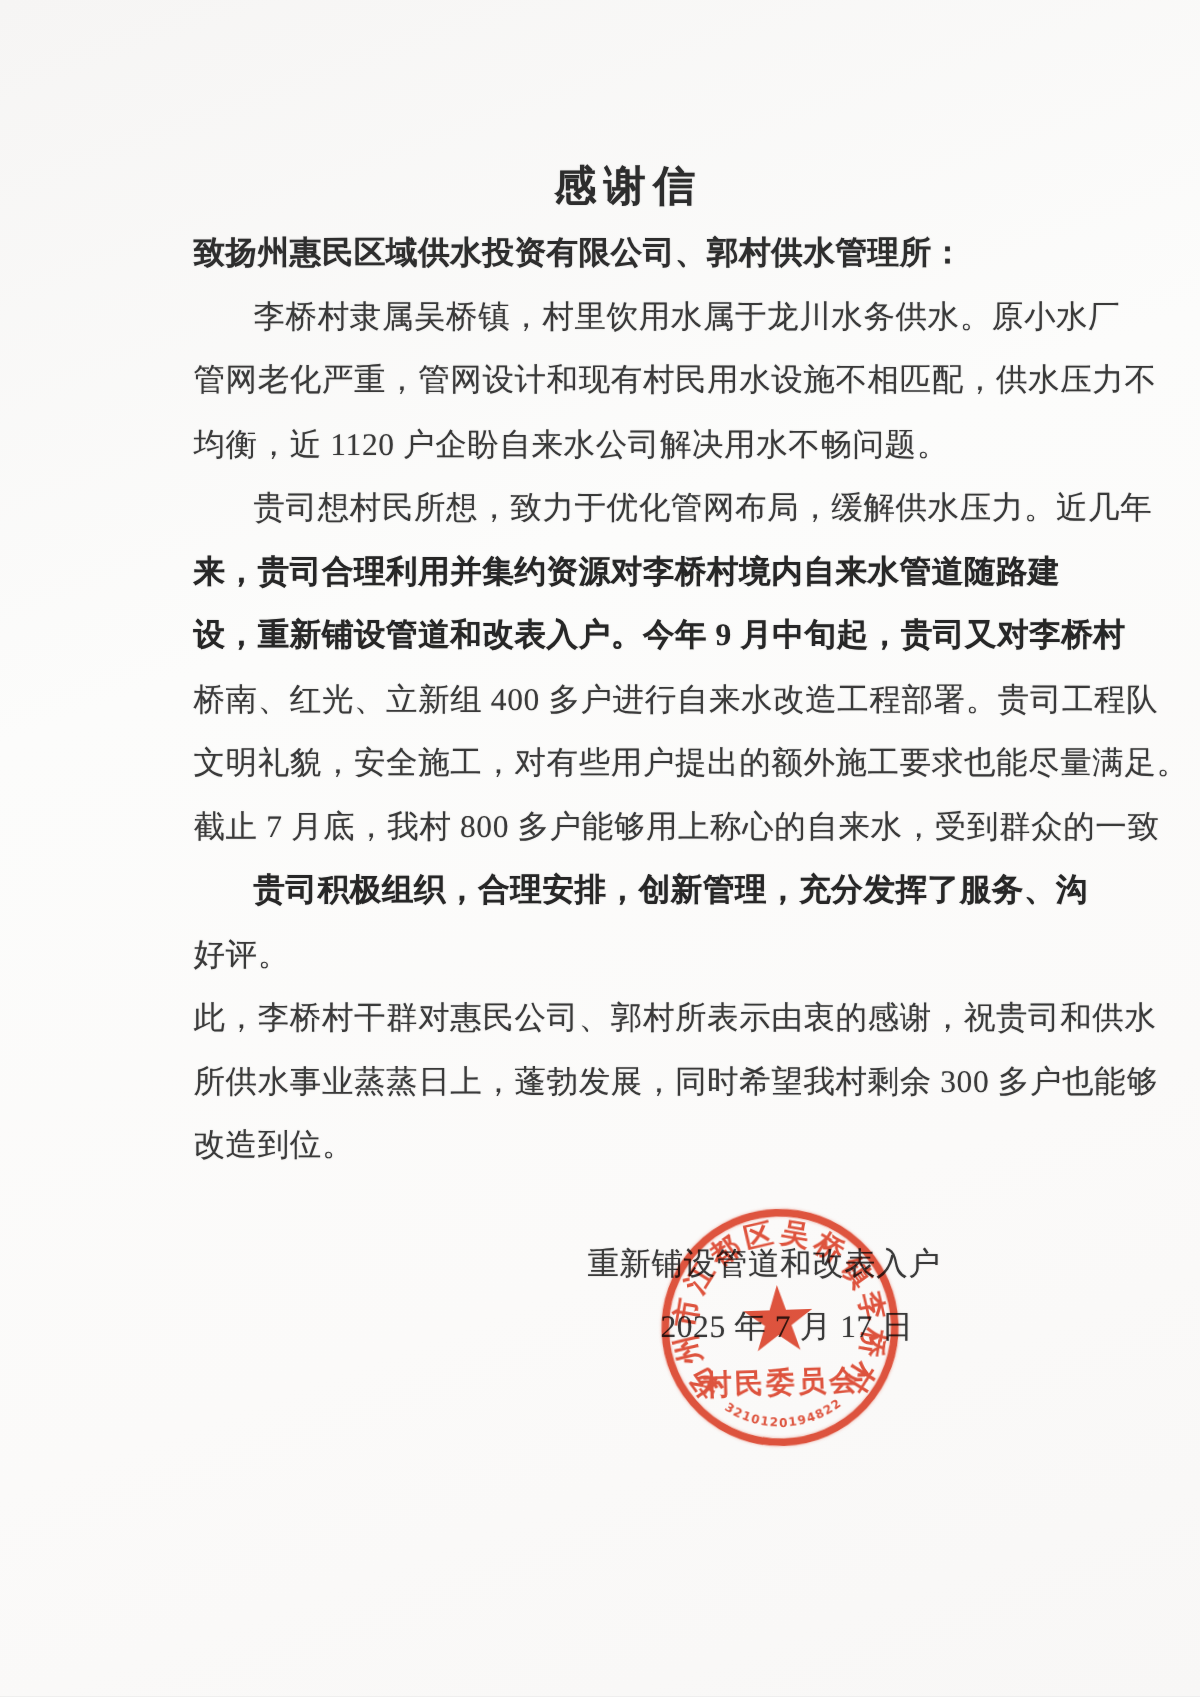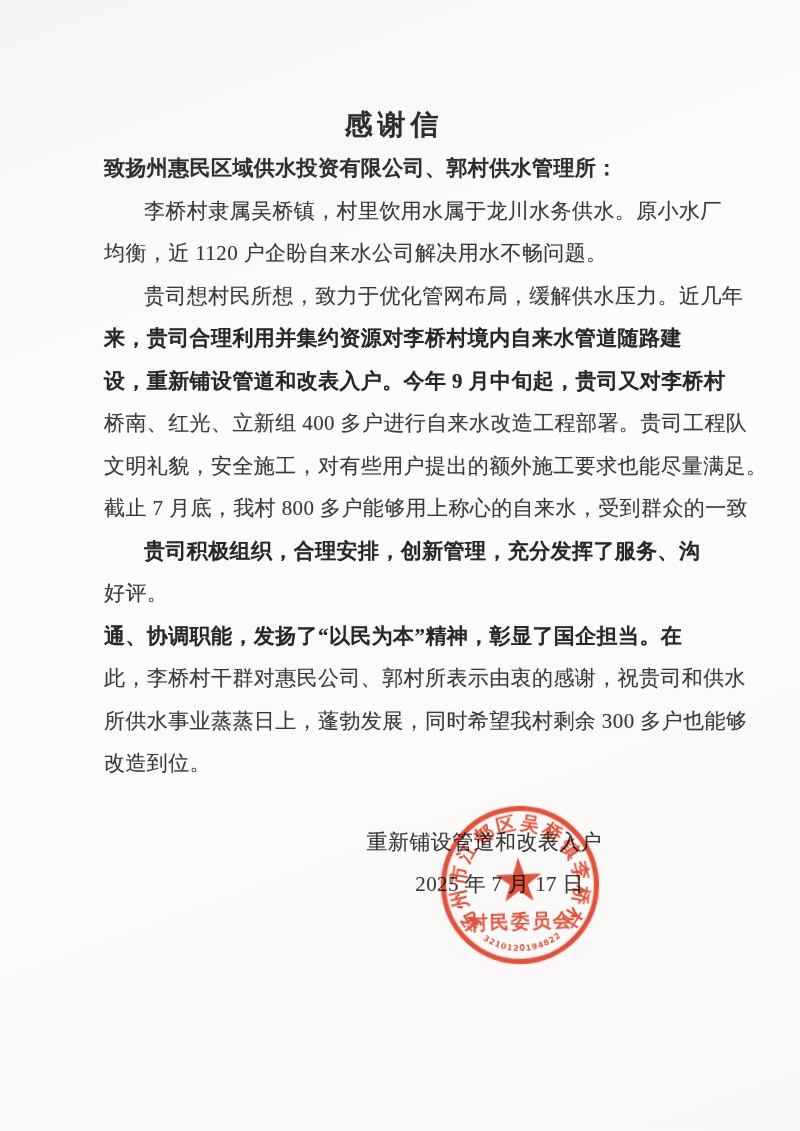--- a/index.html
+++ b/index.html
@@ -13,7 +13,7 @@
     color: #3a3a3a;
     overflow: hidden;
   }
-  .doc { position: absolute; left: 104px; top: 0; width: 580px; }
+  .doc { position: absolute; left: 129px; top: 0; width: 580px; }
   .title {
     margin: 103px 0 0 0;
     height: 44px; line-height: 44px;

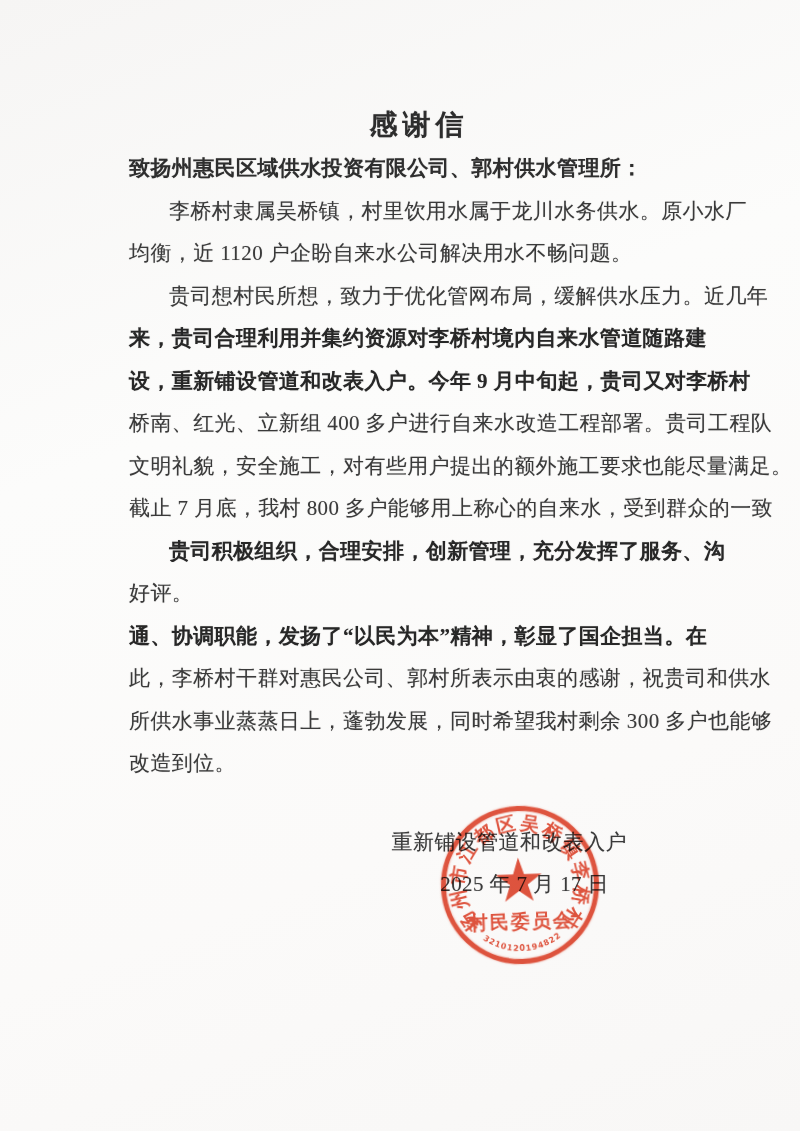--- a/index.html
+++ b/index.html
@@ -90,6 +90,7 @@
     <div class="line salutation">致扬州惠民区域供水投资有限公司、郭村供水管理所：</div>
     <div id="letter-body">
         <div class="line indent">李桥村隶属吴桥镇，村里饮用水属于龙川水务供水。原小水厂</div>
+        <div class="line">管网老化严重，管网设计和现有村民用水设施不相匹配，供水压力不</div>
         <div class="line">均衡，近 1120 户企盼自来水公司解决用水不畅问题。</div>
         <div class="line indent">贵司想村民所想，致力于优化管网布局，缓解供水压力。近几年</div>
         <div class="line bold">来，贵司合理利用并集约资源对李桥村境内自来水管道随路建</div>

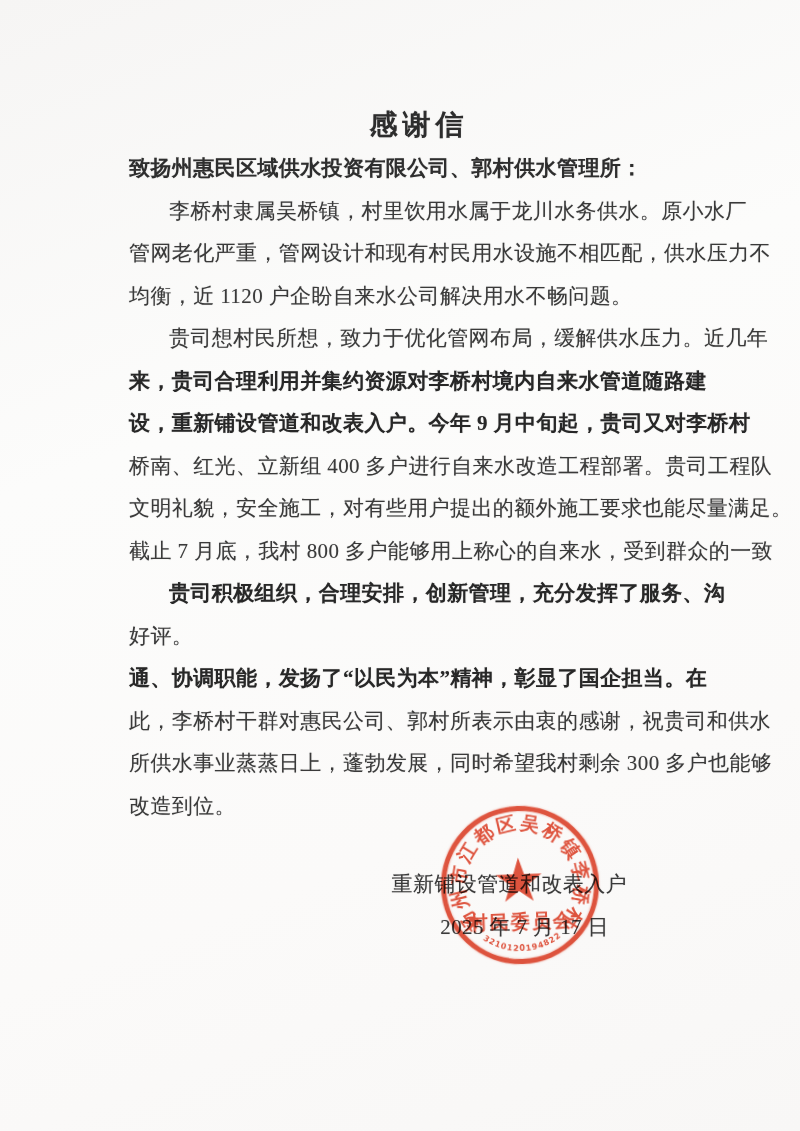--- a/index.html
+++ b/index.html
@@ -100,7 +100,6 @@
         <div class="line">截止 7 月底，我村 800 多户能够用上称心的自来水，受到群众的一致</div>
         <div class="line indent bold">贵司积极组织，合理安排，创新管理，充分发挥了服务、沟</div>
         <div class="line">好评。</div>
-        <div class="line bold">通、协调职能，发扬了“以民为本”精神，彰显了国企担当。在</div>
         <div class="line">此，李桥村干群对惠民公司、郭村所表示由衷的感谢，祝贵司和供水</div>
         <div class="line">所供水事业蒸蒸日上，蓬勃发展，同时希望我村剩余 300 多户也能够</div>
         <div class="line">改造到位。</div>

